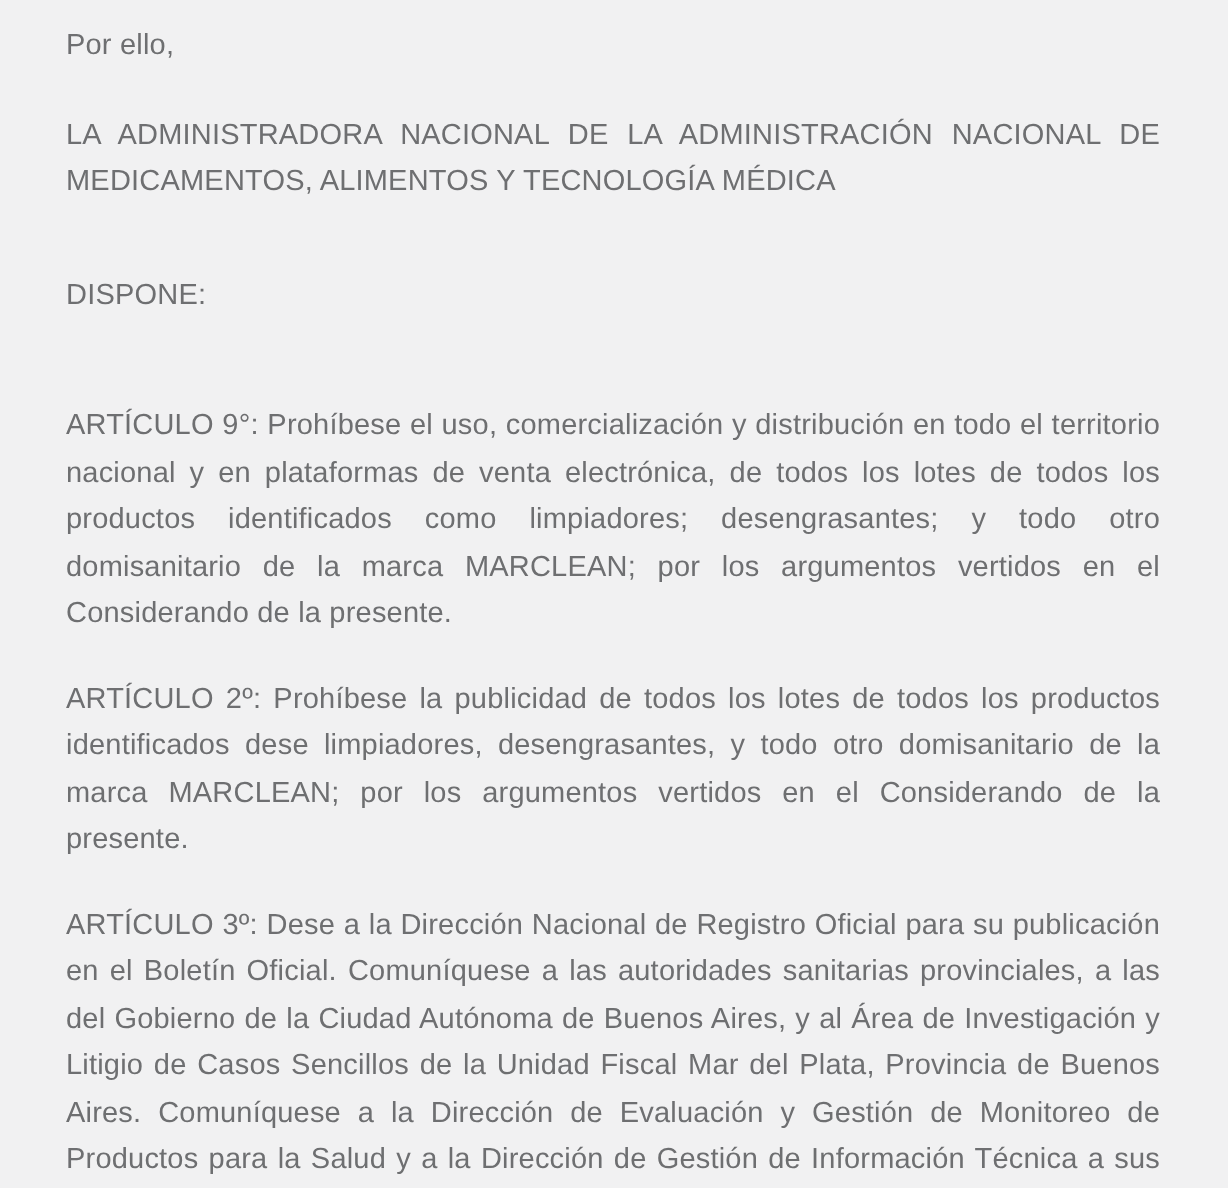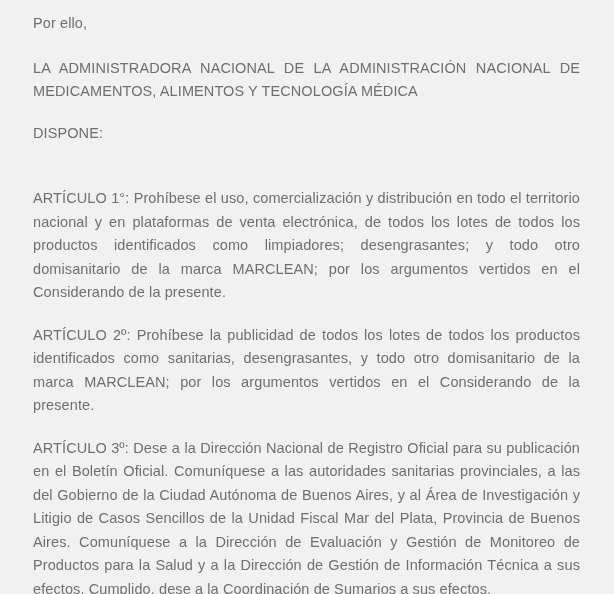--- a/index.html
+++ b/index.html
@@ -32,7 +32,7 @@
     margin-bottom: 21px;
   }
   p.authority {
-    margin-bottom: 18px;
+    margin-bottom: 33px;
   }
   p.dispone {
     text-align: left;

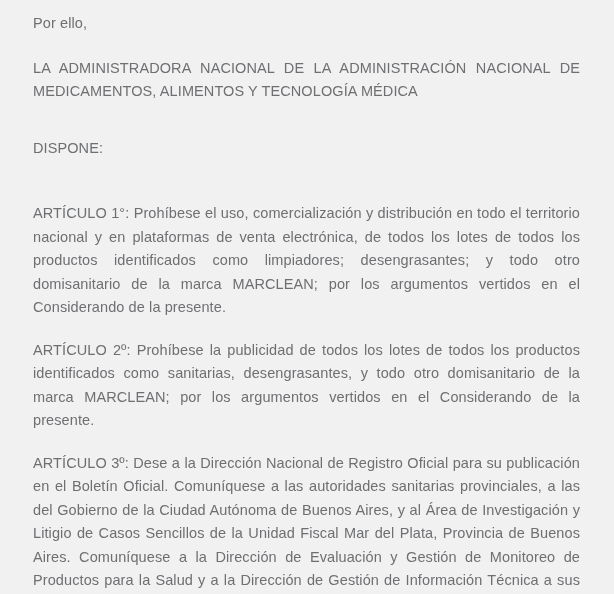--- a/index.html
+++ b/index.html
@@ -53,7 +53,7 @@
 
   <p class="dispone">DISPONE:</p>
 
-  <p class="article"><span>ARTÍCULO 1°:</span> <span>Prohíbese el uso, comercialización y distribución en todo el territorio nacional y en plataformas de venta electrónica, de todos los lotes de todos los productos identificados como limpiadores; desengrasantes; y todo otro domisanitario de la marca MARCLEAN; por los argumentos vertidos en el Considerando de la presente.</span></p>
+  <p class="article"><span>ARTÍCULO 9°:</span> <span>Prohíbese el uso, comercialización y distribución en todo el territorio nacional y en plataformas de venta electrónica, de todos los lotes de todos los productos identificados como limpiadores; desengrasantes; y todo otro domisanitario de la marca MARCLEAN; por los argumentos vertidos en el Considerando de la presente.</span></p>
 
   <p class="article"><span>ARTÍCULO 2º:</span> <span>Prohíbese la publicidad de todos los lotes de todos los productos identificados como sanitarias, desengrasantes, y todo otro domisanitario de la marca MARCLEAN; por los argumentos vertidos en el Considerando de la presente.</span></p>
 

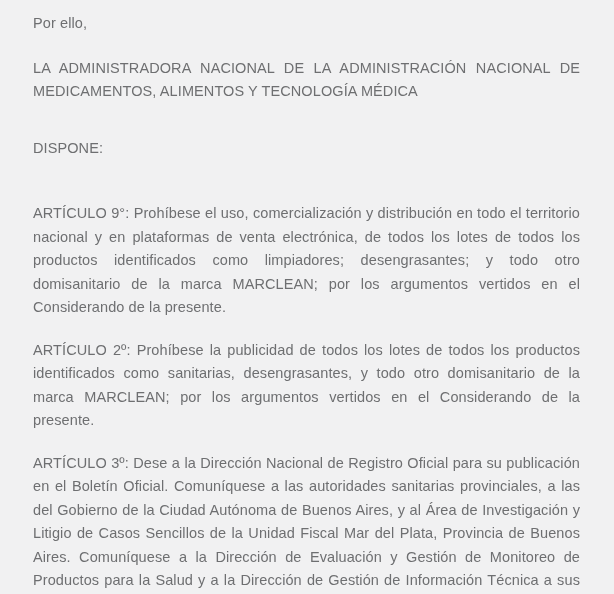--- a/index.html
+++ b/index.html
@@ -55,7 +55,7 @@
 
   <p class="article"><span>ARTÍCULO 9°:</span> <span>Prohíbese el uso, comercialización y distribución en todo el territorio nacional y en plataformas de venta electrónica, de todos los lotes de todos los productos identificados como limpiadores; desengrasantes; y todo otro domisanitario de la marca MARCLEAN; por los argumentos vertidos en el Considerando de la presente.</span></p>
 
-  <p class="article"><span>ARTÍCULO 2º:</span> <span>Prohíbese la publicidad de todos los lotes de todos los productos identificados como sanitarias, desengrasantes, y todo otro domisanitario de la marca MARCLEAN; por los argumentos vertidos en el Considerando de la presente.</span></p>
+  <p class="article"><span>ARTÍCULO 2º:</span> <span>Prohíbese la publicidad de todos los lotes de todos los productos identificados dese limpiadores, desengrasantes, y todo otro domisanitario de la marca MARCLEAN; por los argumentos vertidos en el Considerando de la presente.</span></p>
 
   <p class="article"><span>ARTÍCULO 3º:</span> <span>Dese a la Dirección Nacional de Registro Oficial para su publicación en el Boletín Oficial. Comuníquese a las autoridades sanitarias provinciales, a las del Gobierno de la Ciudad Autónoma de Buenos Aires, y al Área de Investigación y Litigio de Casos Sencillos de la Unidad Fiscal Mar del Plata, Provincia de Buenos Aires. Comuníquese a la Dirección de Evaluación y Gestión de Monitoreo de Productos para la Salud y a la Dirección de Gestión de Información Técnica a sus efectos. Cumplido, dese a la Coordinación de Sumarios a sus efectos.</span></p>
 

